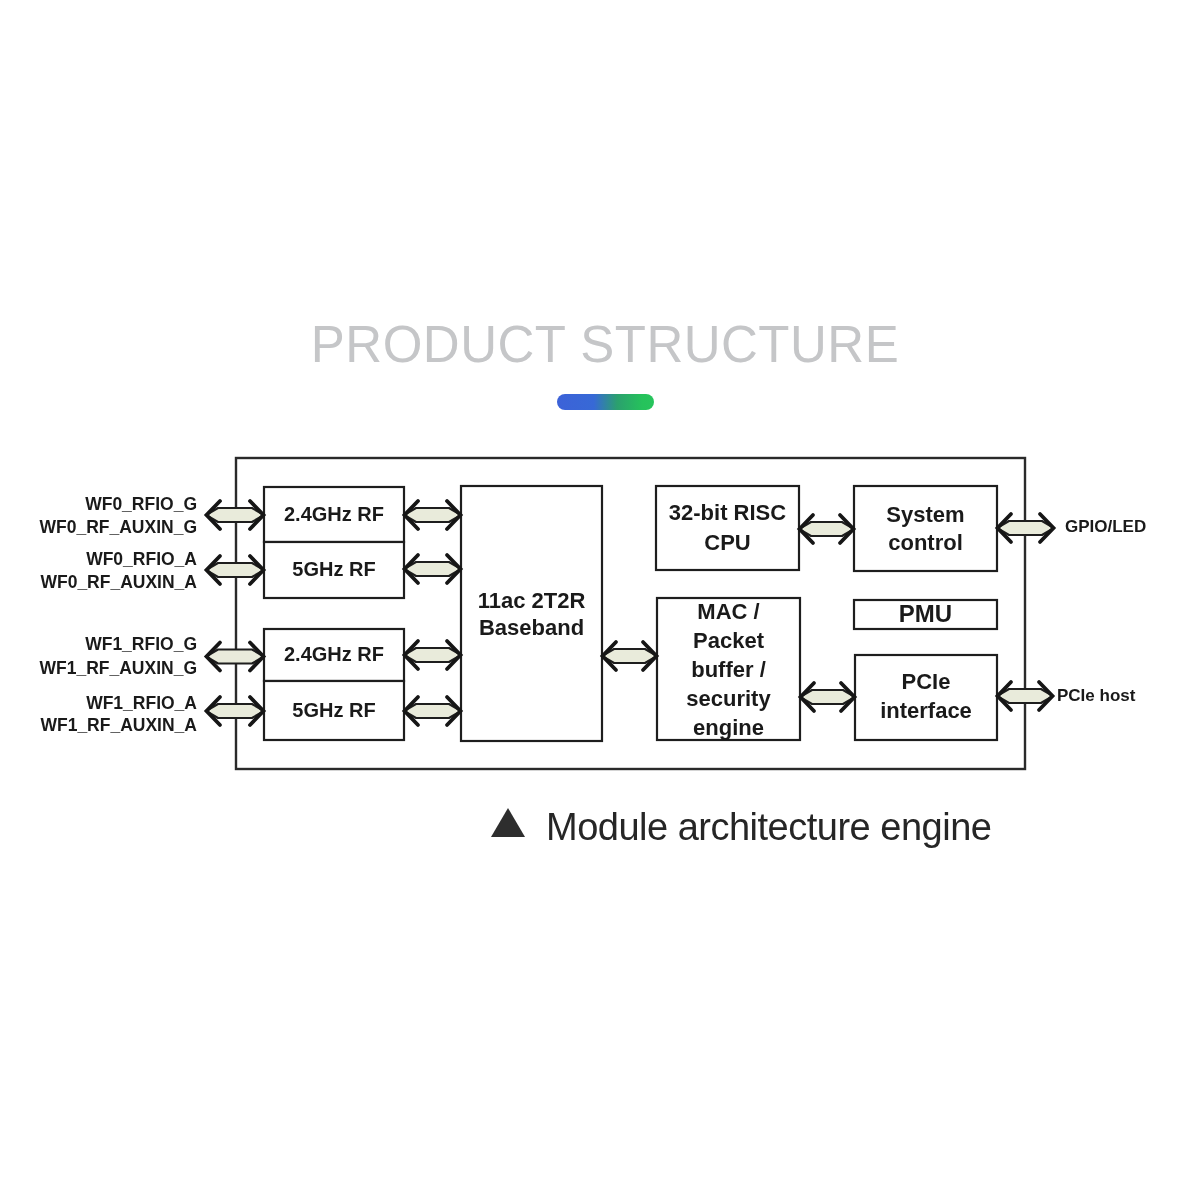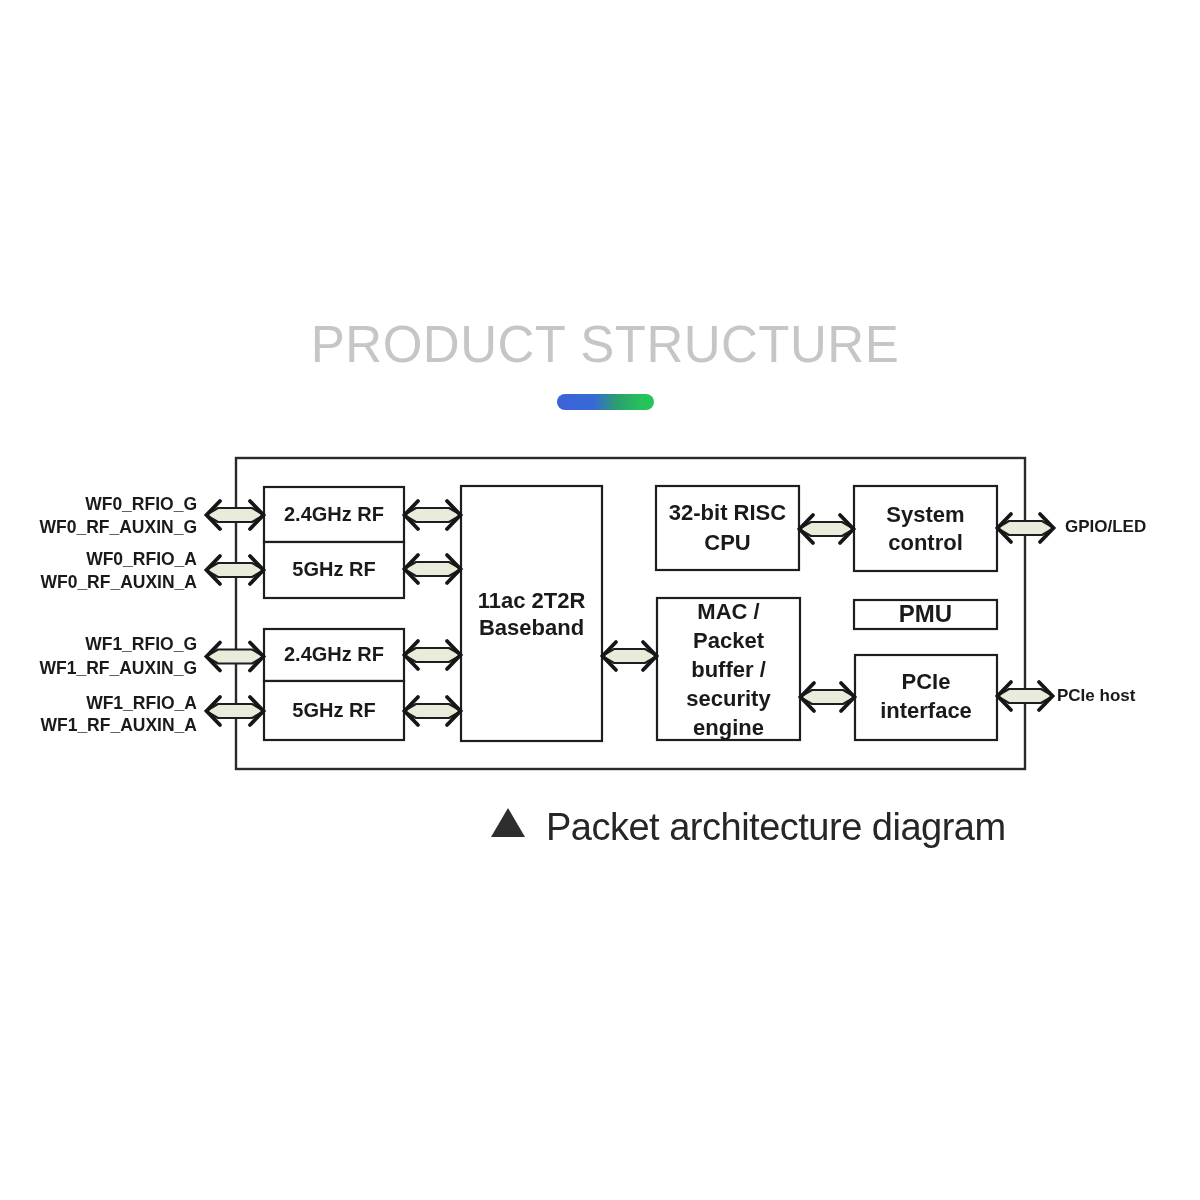--- a/index.html
+++ b/index.html
@@ -112,6 +112,6 @@
 <text x="1057" y="697" font-size="17" text-anchor="start" font-weight="bold" fill="#1a1a1a" letter-spacing="0" dominant-baseline="middle">PCIe host</text>
   </svg>
   <div class="tri"></div>
-  <div class="caption">Packet architecture diagram</div>
+  <div class="caption">Module architecture engine</div>
 
 </body></html>

